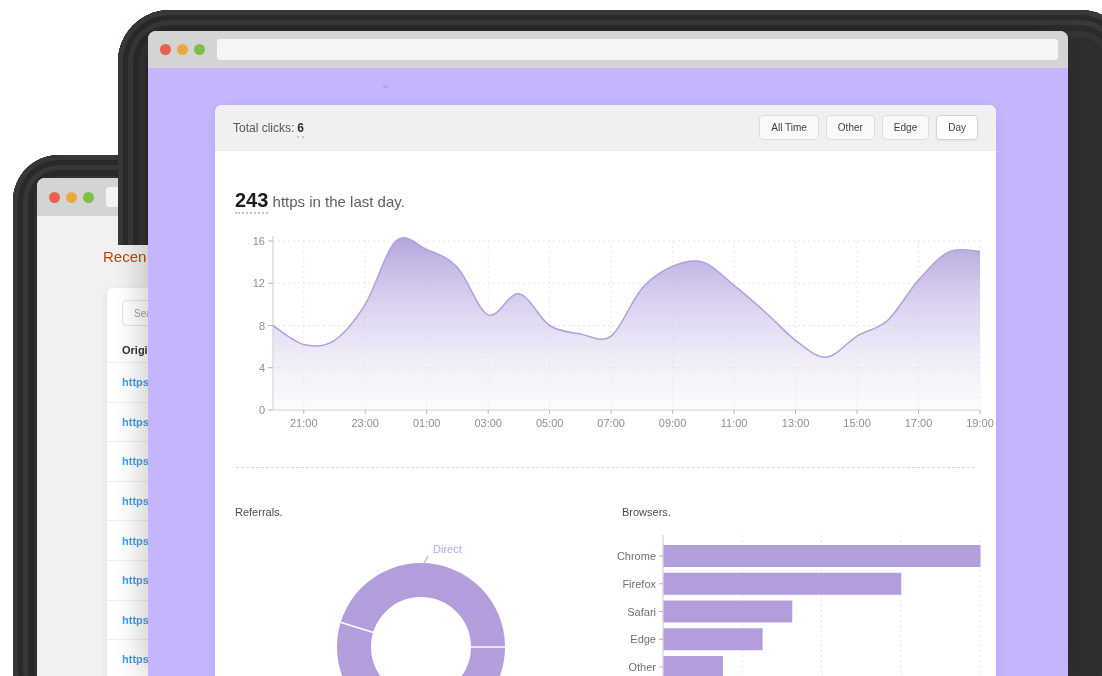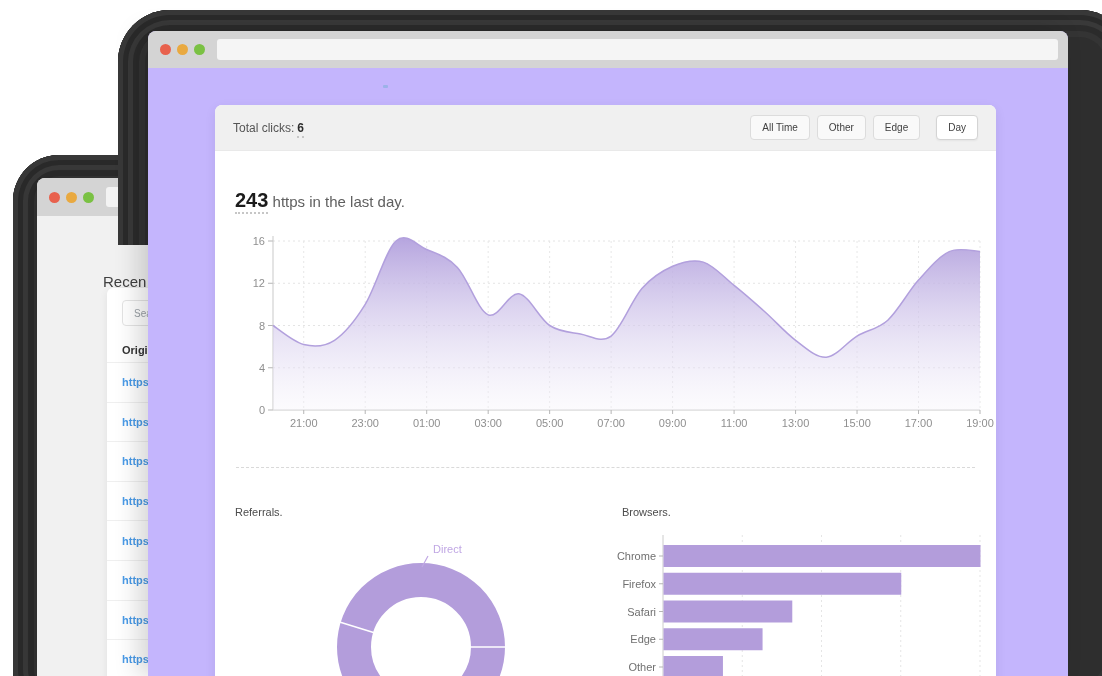--- a/index.html
+++ b/index.html
@@ -54,7 +54,7 @@
   .range-group{display:flex;gap:7px;}
   .range-btn{font-family:"Liberation Sans",sans-serif;font-size:10px;color:#3f3f3f;background:#f9f9f9;
     border:1px solid #dcdcdc;border-radius:4px;padding:6px 11px;cursor:pointer;}
-  .range-btn.active{background:#fff;border-color:#d4d4d4;box-shadow:0 1px 2px rgba(0,0,0,.05);margin-left:9px;}
+  .range-btn.active{background:#fff;border-color:#d4d4d4;box-shadow:0 1px 2px rgba(0,0,0,.05);}
   .headline{position:absolute;left:20px;top:84px;font-size:15px;color:#5f5f5f;}
   .headline b{font-size:20px;color:#1c1c1c;border-bottom:2px dotted #c6c6c6;padding-bottom:1px;}
   #area-chart{position:absolute;left:14px;top:125px;}

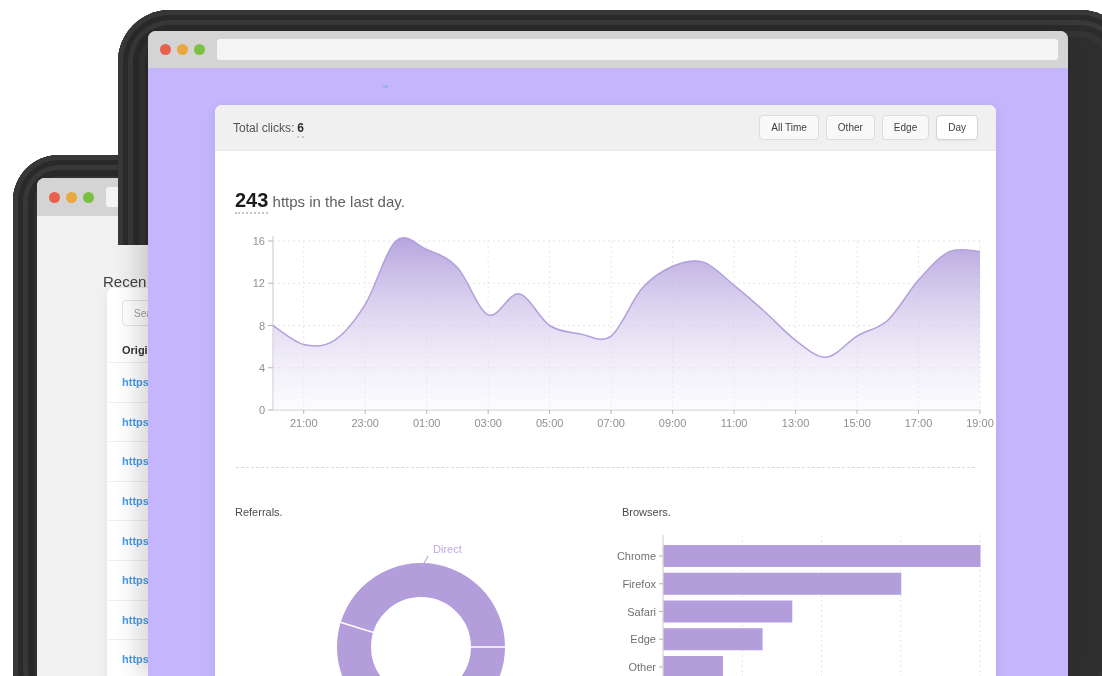--- a/index.html
+++ b/index.html
@@ -32,7 +32,7 @@
   .speck{position:absolute;left:235px;top:54px;width:5px;height:3px;background:#8cb1de;opacity:.7;border-radius:1px;}
 
   
-  .bw-title{position:absolute;left:66px;top:70px;font-size:15px;color:#404040;white-space:nowrap;margin-top:25px;}
+  .bw-title{position:absolute;left:66px;top:70px;font-size:15px;color:#c2410c;white-space:nowrap;}
   .bw-card{position:absolute;left:70px;top:110px;width:430px;height:580px;background:#fff;
     border-radius:6px;box-shadow:0 2px 8px rgba(0,0,0,.07);}
   .bw-search{position:absolute;left:15px;top:12px;width:200px;height:26px;border:1px solid #e4e4e4;

